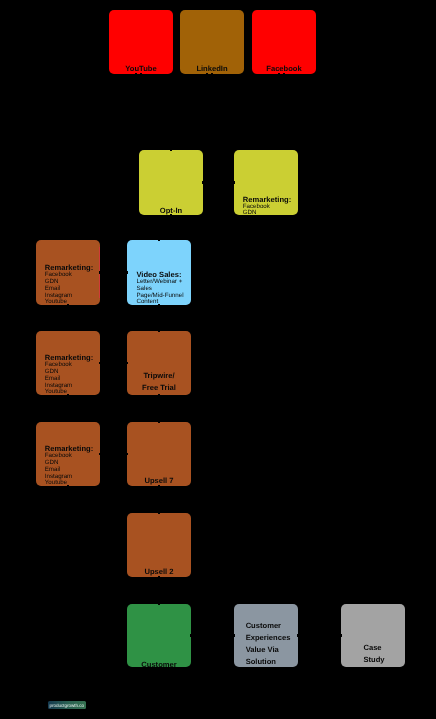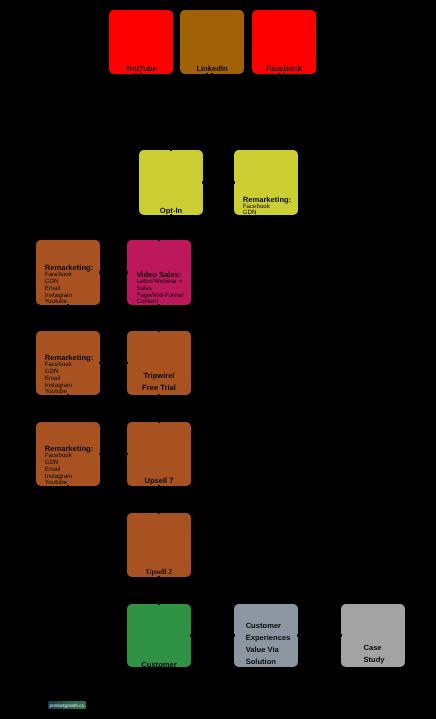--- a/index.html
+++ b/index.html
@@ -74,7 +74,7 @@
       <span class="anchor" style="background: rgb(0, 0, 0); width: 2.4px; height: 1.2px; left: 30.7px; bottom: 0px;"></span>
       <span class="anchor" style="background: rgb(0, 0, 0); width: 1.3px; height: 2.6px; top: 31.2px; right: 0px;"></span>
     </div>
-    <div class="node left" style="left: 127px; top: 240px; width: 64px; height: 65px; background: #be185d; color: rgb(10, 10, 10);">
+    <div class="node left" style="left: 127px; top: 240px; width: 64px; height: 65px; background: #7dd3fc; color: rgb(10, 10, 10);">
       <div class="txt" style="min-width: 46px; transform: translate(1px, 0.5px);">
         <div class="ttl">Video Sales:</div>
         <div class="sub">Letter/Webinar +<br>Sales<br>Page/Mid-Funnel<br>Content</div>

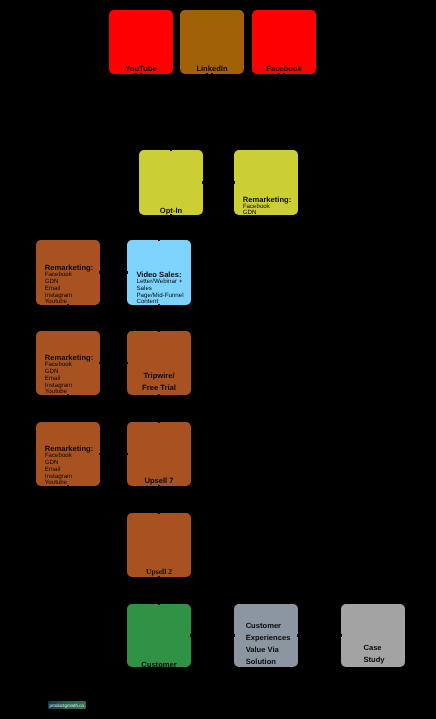--- a/index.html
+++ b/index.html
@@ -117,7 +117,7 @@
       <span class="anchor" style="background: rgb(0, 0, 0); width: 1.3px; height: 2.6px; top: 30.7px; left: 0px;"></span>
     </div>
     <div class="node center" style="left: 127px; top: 513px; width: 64px; height: 64px; background: rgb(168, 82, 33); color: rgb(10, 10, 10);">
-      <div class="txt" style="transform: translate(0px, -1.1px); font-family: Liberation Serif, serif;">
+      <div class="txt" style="transform: translate(0px, -1.1px);">
         <div class="ttl">Upsell 2</div>
       </div>
       <span class="anchor" style="background: rgb(0, 0, 0); width: 2.4px; height: 1.2px; left: 30.7px; top: 0px;"></span>

